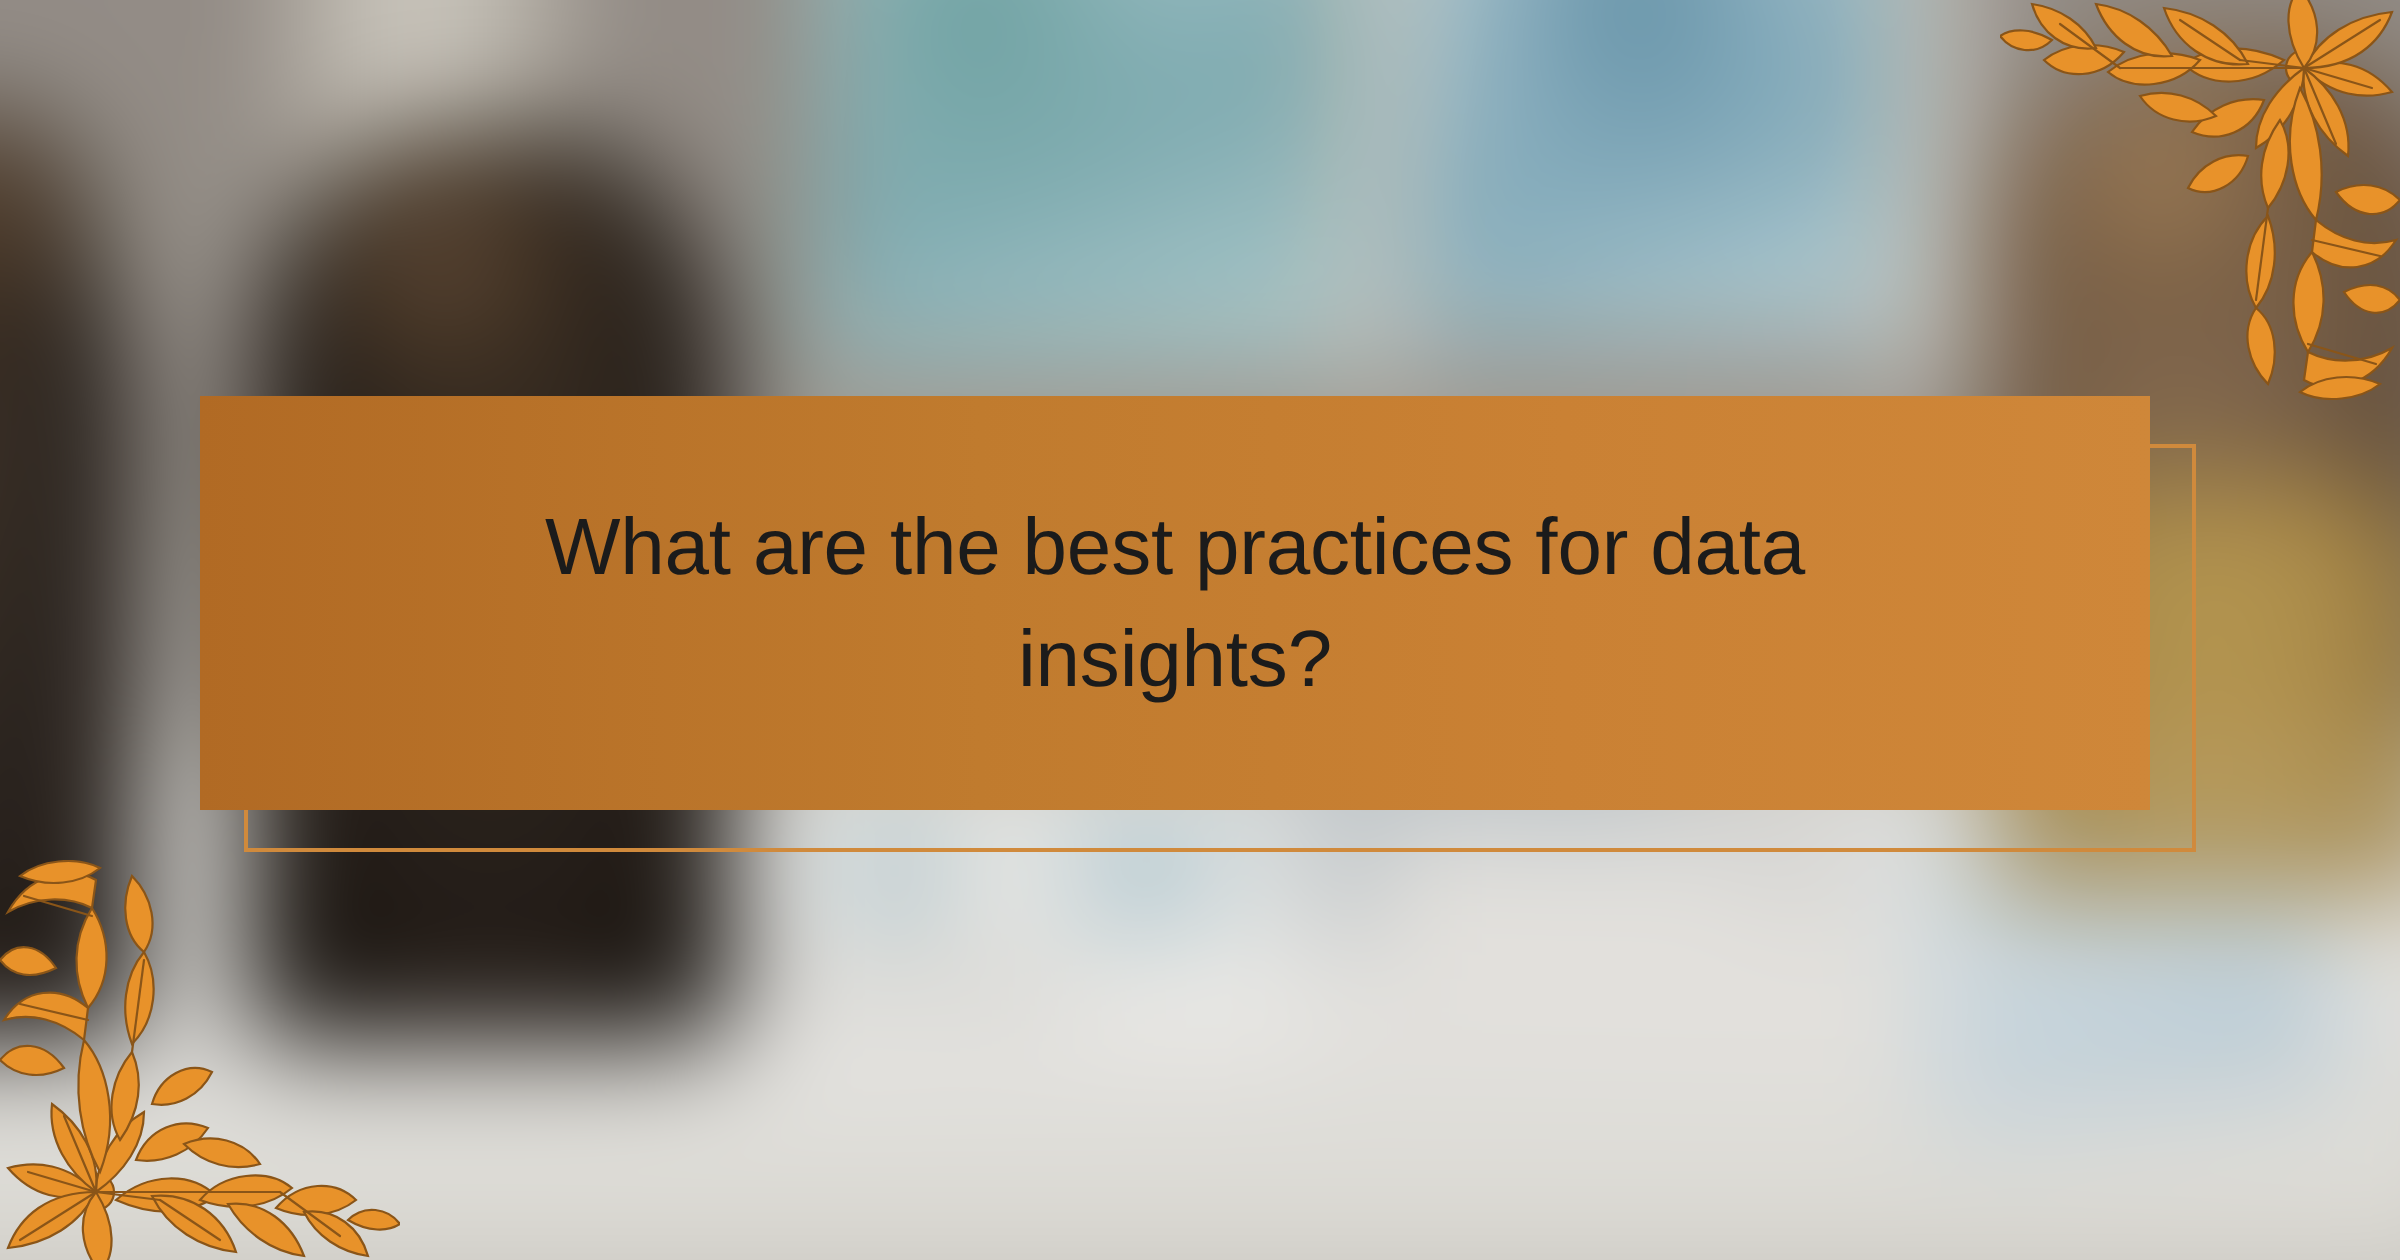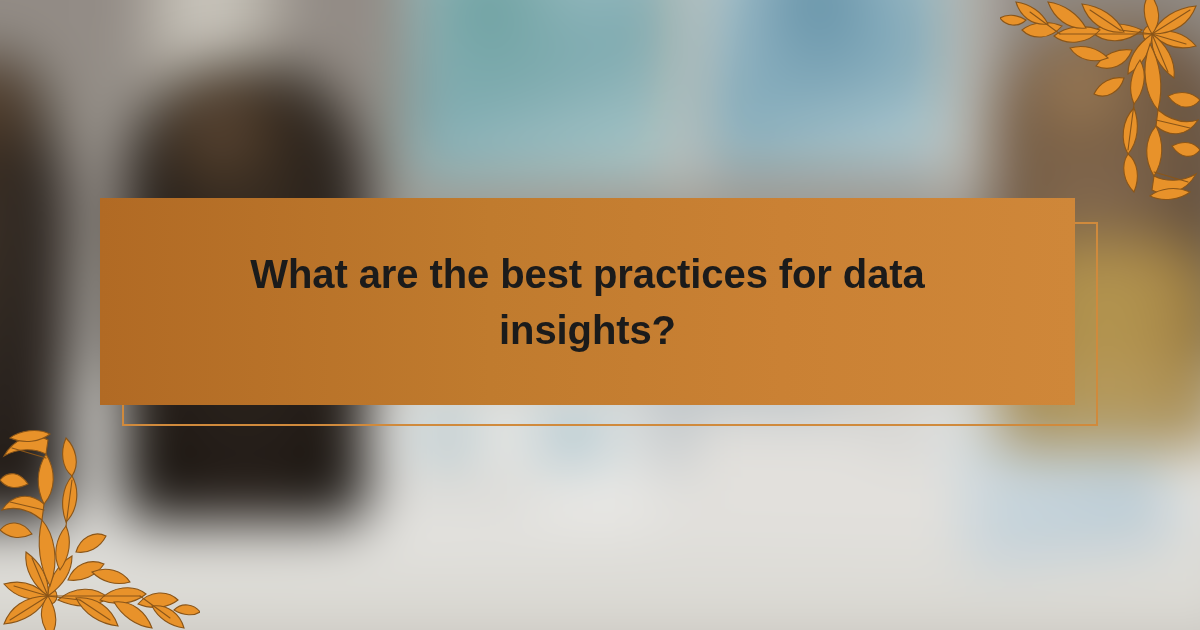--- a/index.html
+++ b/index.html
@@ -260,7 +260,7 @@
     font-family: "Liberation Sans", sans-serif;
     font-size: 40px;
     line-height: 56px;
-    font-weight: 700;
+    font-weight: 400;
     color: #1b1b1b;
     letter-spacing: -0.1px;
   }

